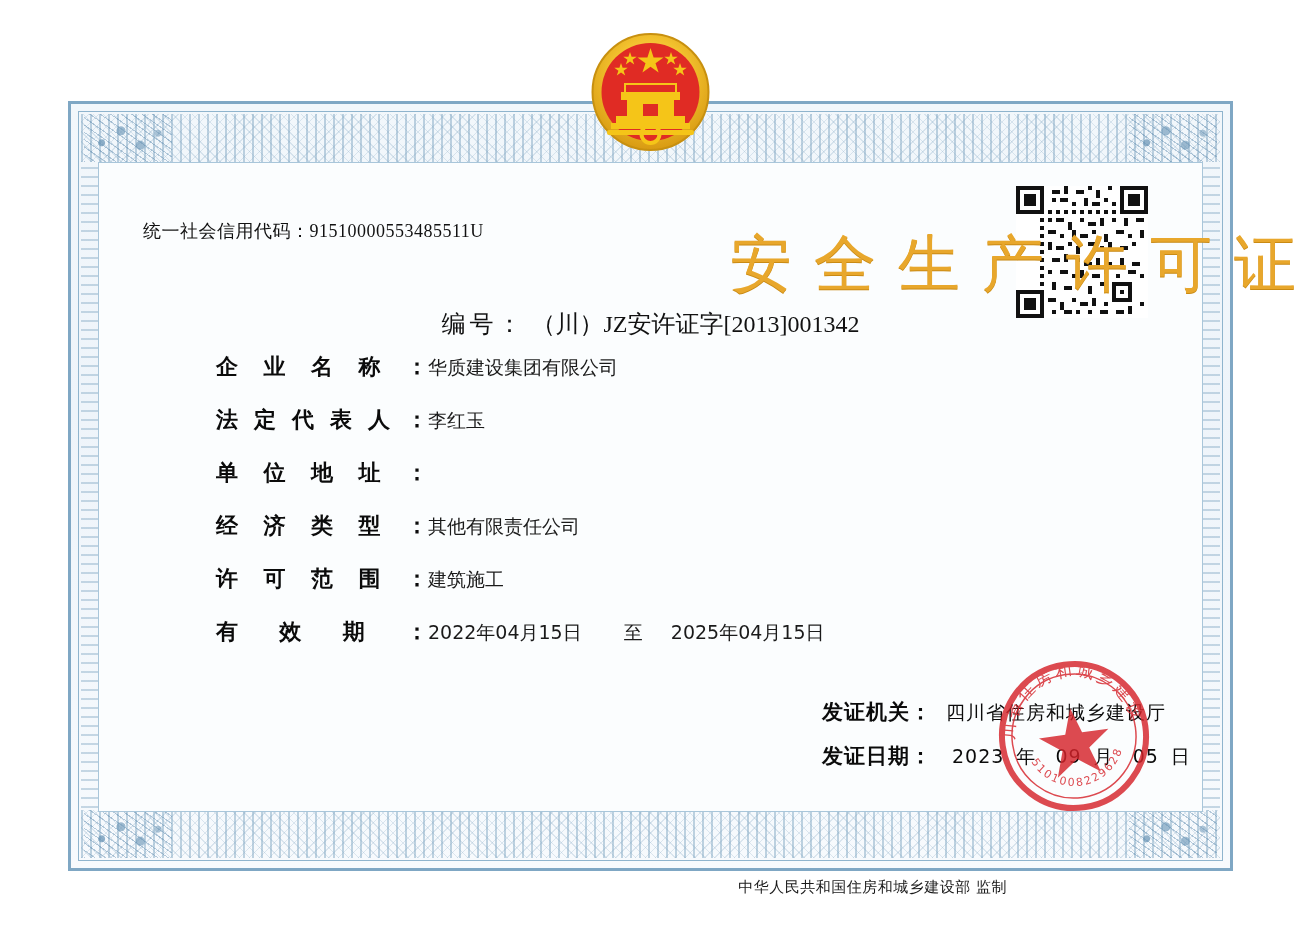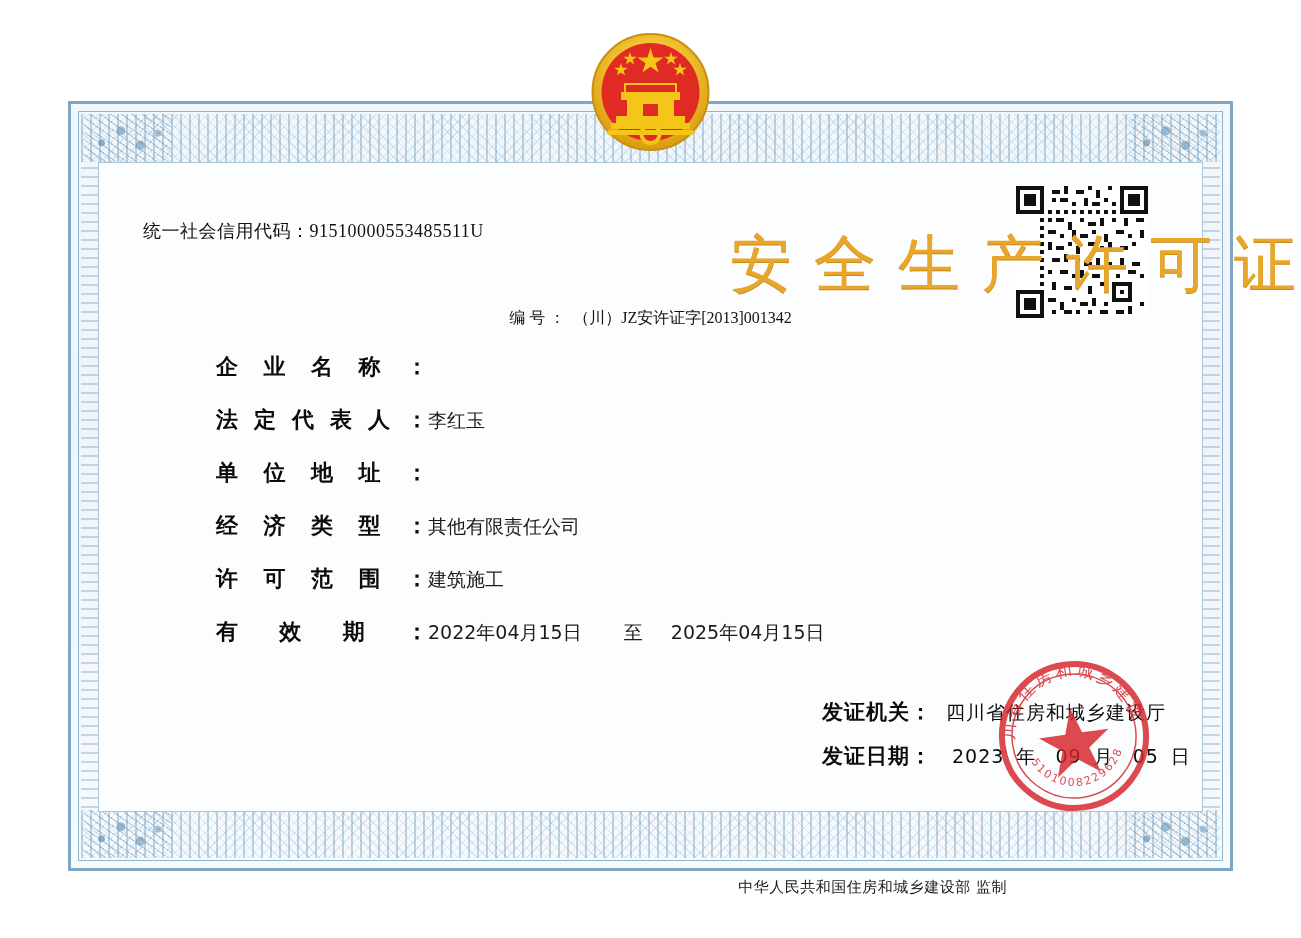--- a/index.html
+++ b/index.html
@@ -153,7 +153,7 @@
     top: 308px;
     width: 1301px;
     text-align: center;
-    font-size: 16px;
+    font-size: 24px;
     color: #111111;
   }
   .serial .lbl { letter-spacing: 4px; }

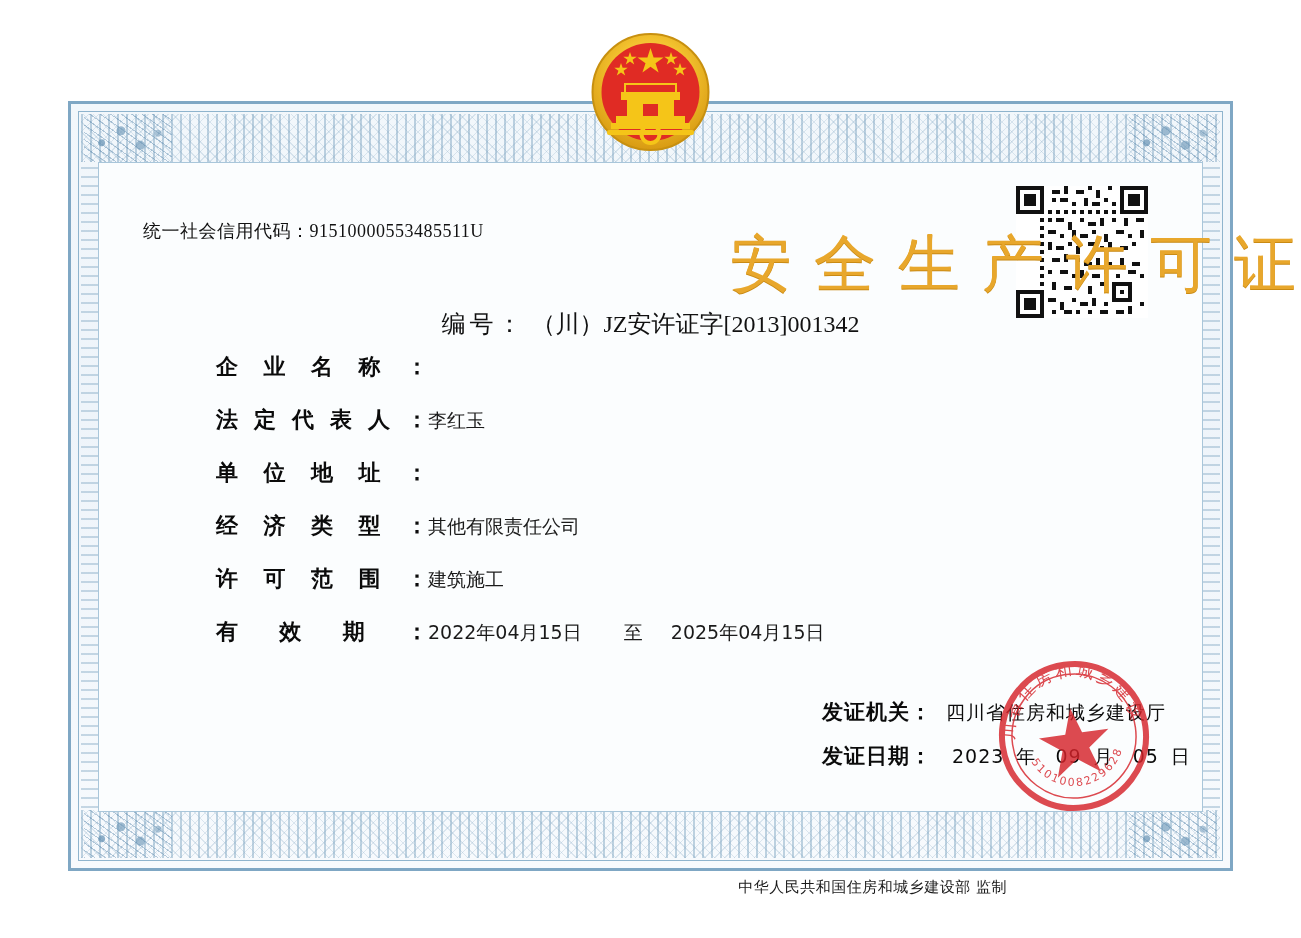--- a/index.html
+++ b/index.html
@@ -436,6 +436,7 @@
         <span class="ch">称</span>
         <span class="colon">：</span>
       </div>
+      <div class="field-value">华质建设集团有限公司</div>
     </div>
 
     <div class="field-row">

